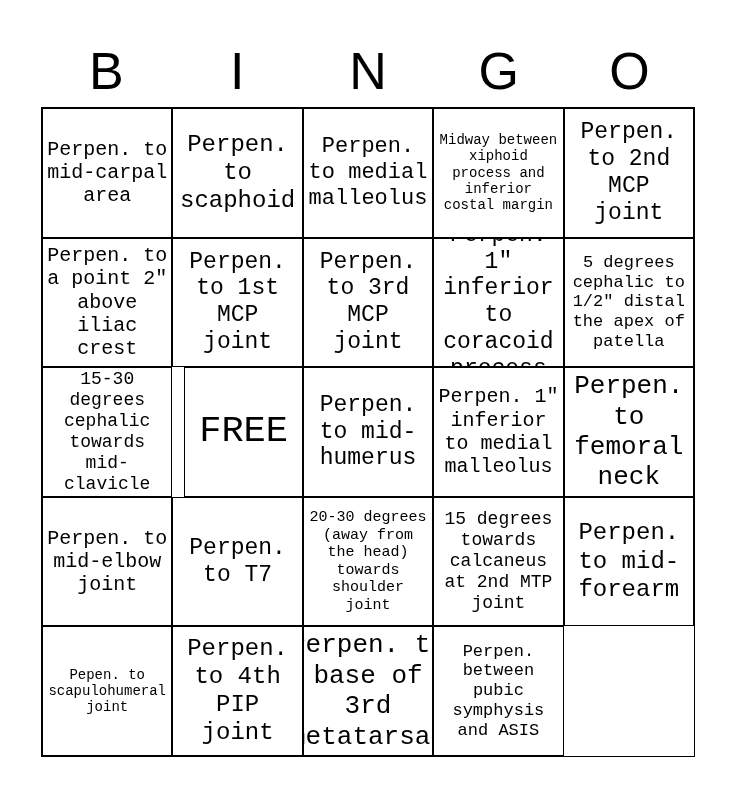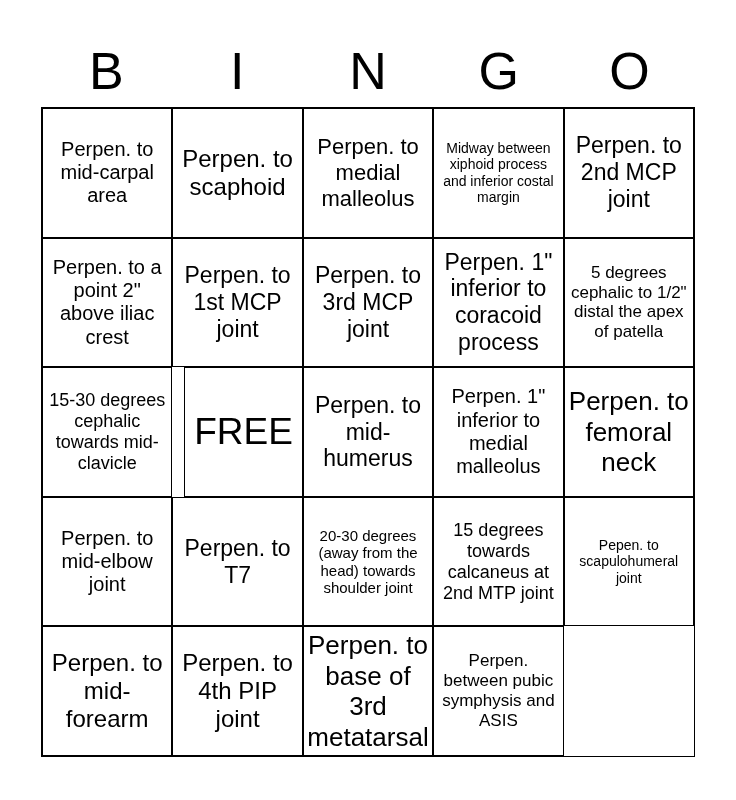--- a/index.html
+++ b/index.html
@@ -44,6 +44,7 @@
     border: 1px solid #000000;
     box-sizing: border-box;
     background: #ffffff;
+    font-family: Liberation Mono, monospace;
   }
   .cell {
     border: 1px solid #000000;

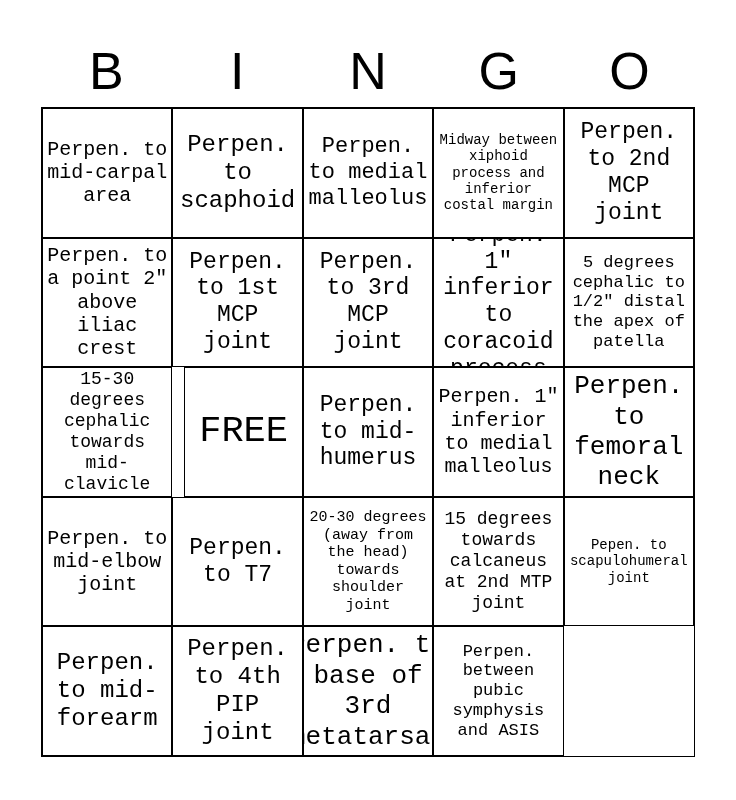--- a/index.html
+++ b/index.html
@@ -144,11 +144,11 @@
         <span>15 degrees towards calcaneus at 2nd MTP joint</span>
       </div>
 
+    <div class="cell s24">
+        <span>Perpen. to mid-forearm</span>
+      </div>
     <div class="cell s14">
         <span>Pepen. to scapulohumeral joint</span>
-      </div>
-    <div class="cell s24">
-        <span>Perpen. to mid-forearm</span>
       </div>
     <div class="cell s24">
         <span>Perpen. to 4th PIP joint</span>

